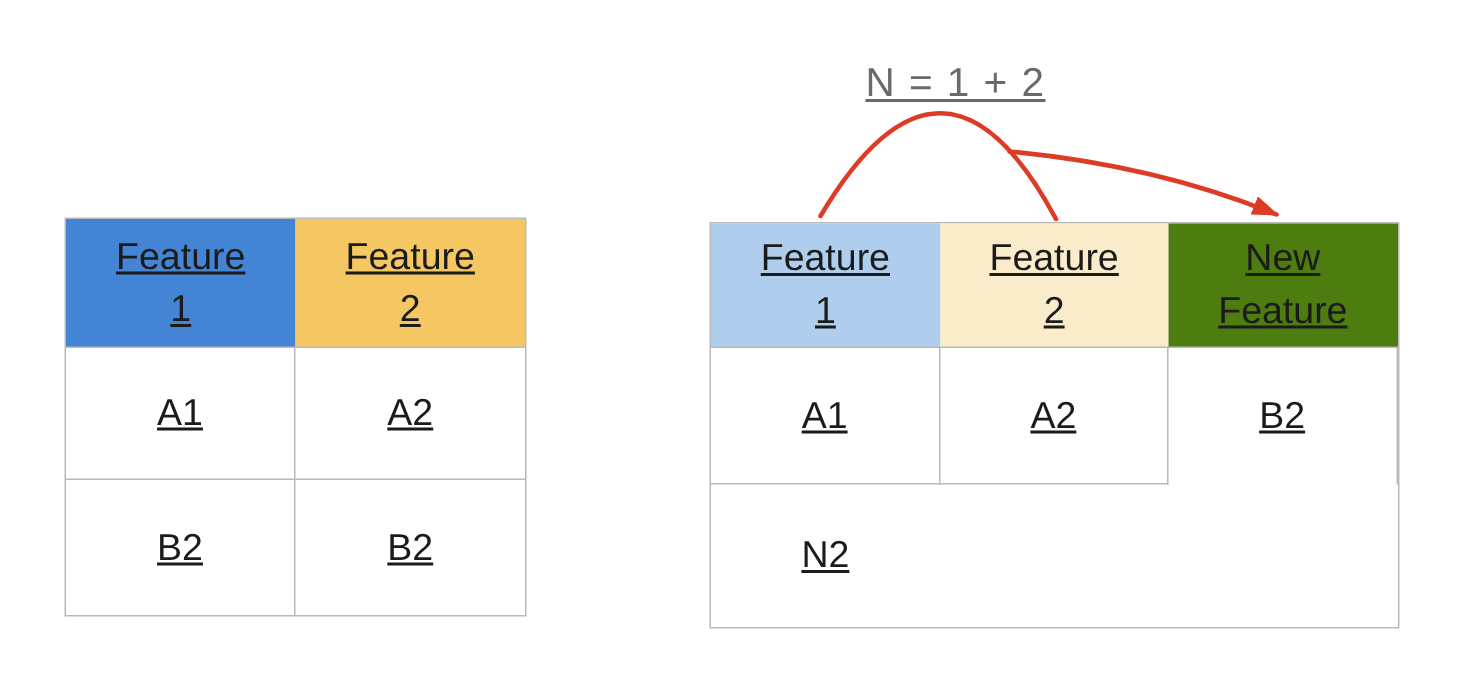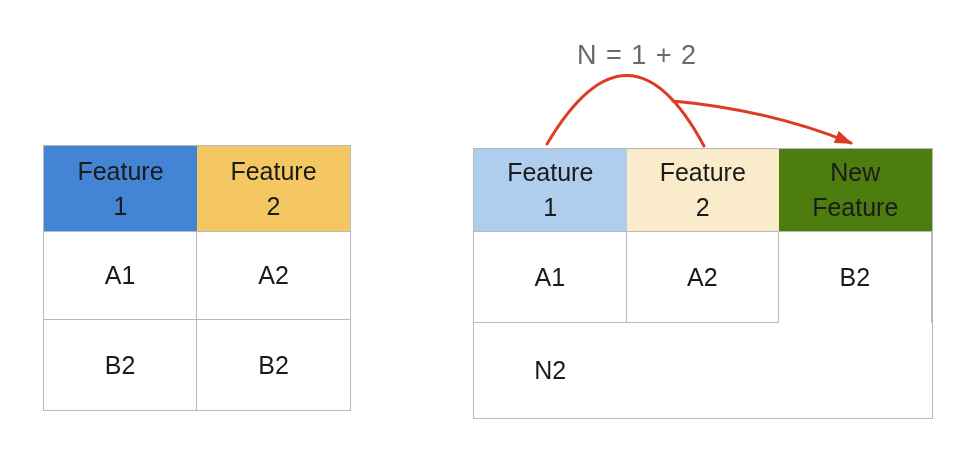--- a/index.html
+++ b/index.html
@@ -110,7 +110,7 @@
     <div class="cell last-col last-row">N2</div>
   </div>
 
-  <div class="formula-label" style="color: rgb(106, 106, 106);">N = 1 + 2</div>
+  <div class="formula-label" style="color: rgb(106, 106, 106); text-decoration: underline;">N = 1 + 2</div>
 
   <svg class="overlay" viewBox="0 0 974 452">
     <defs>

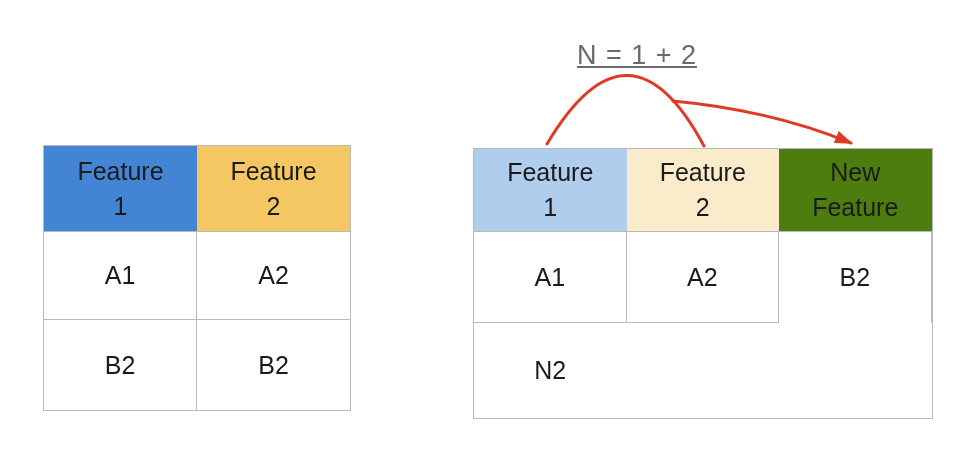--- a/index.html
+++ b/index.html
@@ -31,6 +31,7 @@
     color: #1b1b1b;
     font-size: 25px;
     line-height: 1.3;
+    text-decoration: underline;
   }
   .cell.last-col { border-right: none; }
   .cell.last-row { border-bottom: none; }

